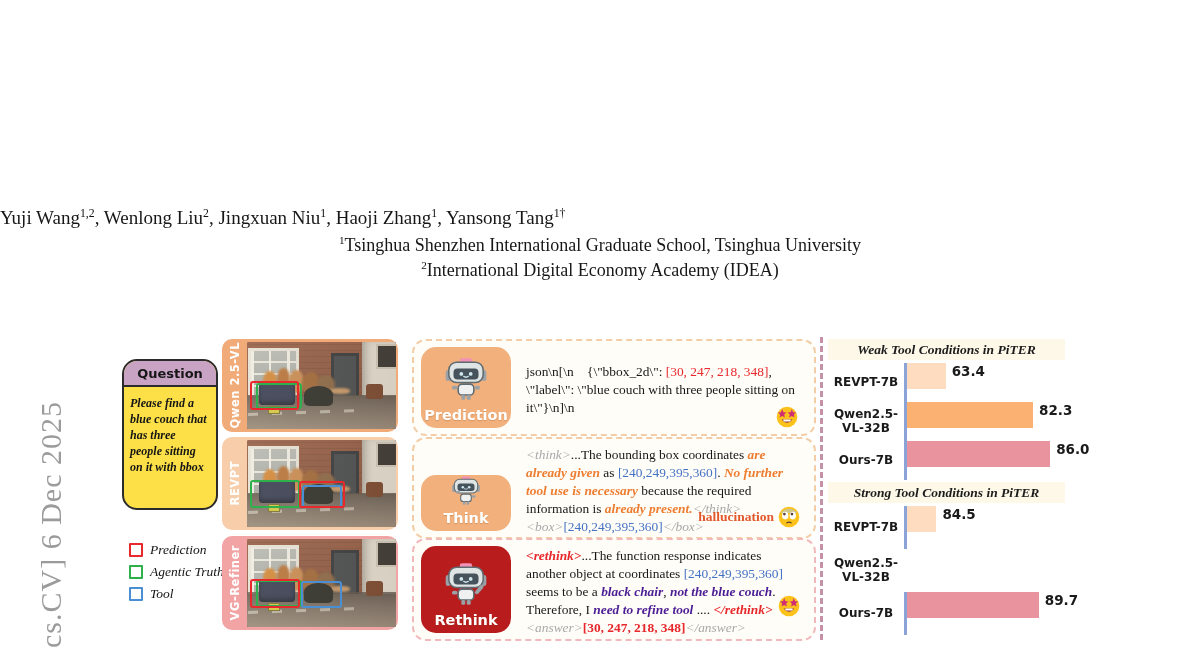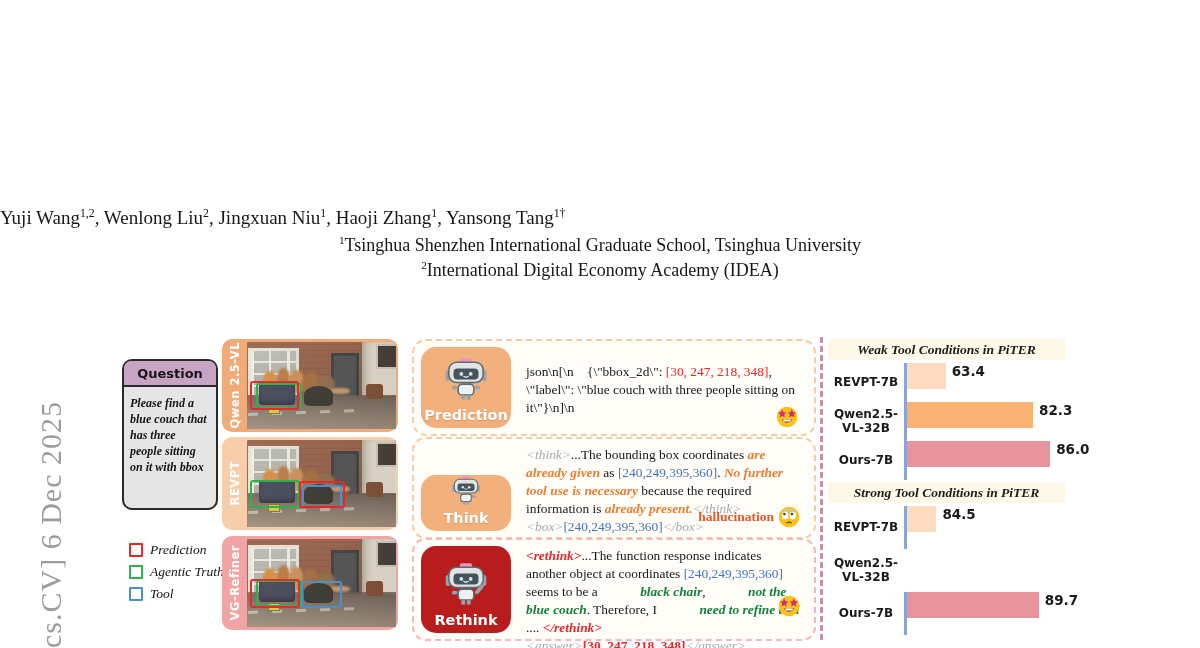--- a/index.html
+++ b/index.html
@@ -21,7 +21,7 @@
 
   
   .qbox{position:absolute;left:122px;top:359px;width:92px;height:147px;
-        border:2px solid #2b2b2b;border-radius:10px;background:#e5e5e5;overflow:hidden;}
+        border:2px solid #2b2b2b;border-radius:15px;background:#fde047;overflow:hidden;}
   .qbox-header{height:24px;border-bottom:2px solid #2b2b2b;
                display:flex;align-items:center;justify-content:center;
                font-family:"DejaVu Sans",sans-serif;font-weight:bold;font-size:13px;color:#161616;}

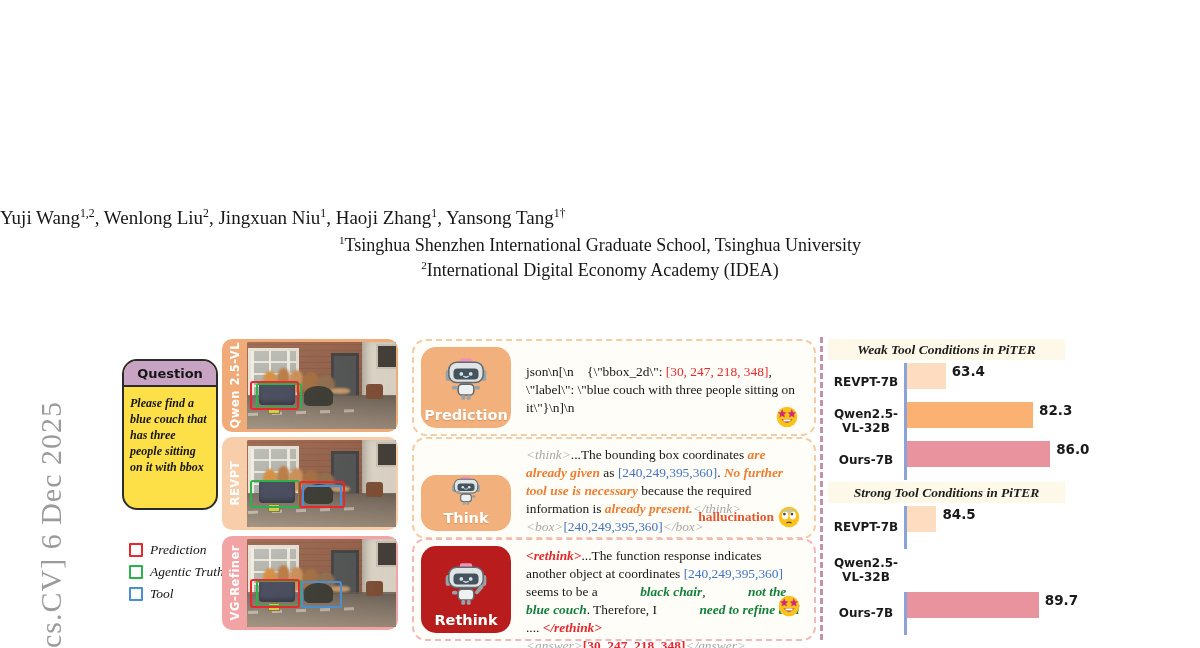--- a/index.html
+++ b/index.html
@@ -93,7 +93,7 @@
   .seg-r{color:#e8282d;}
   .seg-rb{color:#e8282d;font-weight:bold;}
   .seg-rt{color:#e8282d;font-weight:bold;font-style:italic;}
-  .seg-p{color:#15803d;font-weight:bold;font-style:italic;margin-left:39px;}
+  .seg-p{color:#4c1d95;font-weight:bold;font-style:italic;}
   .callout{position:absolute;right:14px;bottom:9px;display:flex;align-items:center;gap:4px;
            font-weight:bold;font-size:13.5px;color:#e2572b;}
   .emoji{width:22px;height:22px;display:inline-block;}

